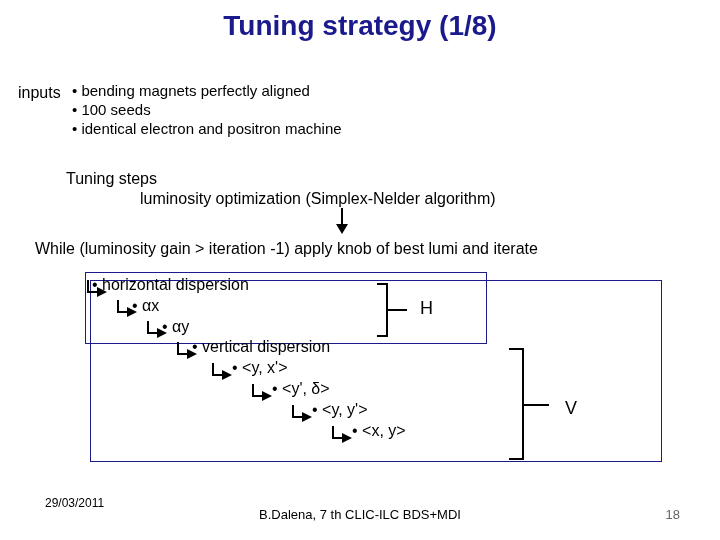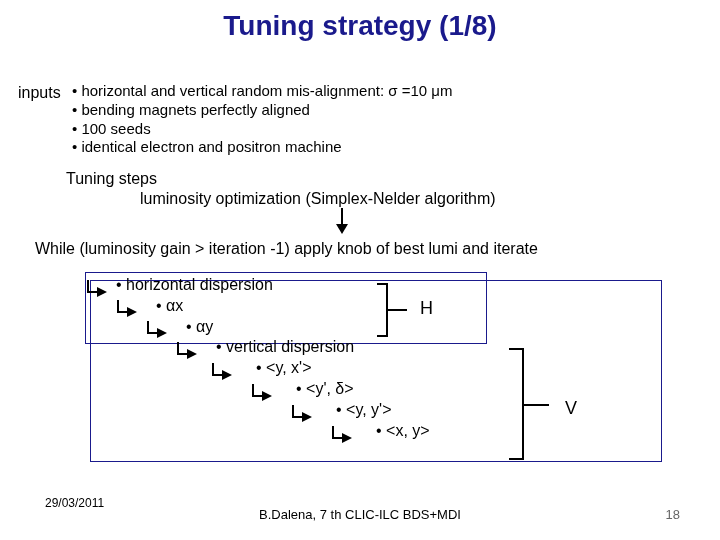--- a/index.html
+++ b/index.html
@@ -138,7 +138,6 @@
 <div class="inputs-label">inputs</div>
 
 <div class="inputs-list">
-  <div>horizontal and vertical random mis-alignment: σ =10 μm</div>
   <div>bending magnets perfectly aligned</div>
   <div>100 seeds</div>
   <div>identical electron and positron machine</div>

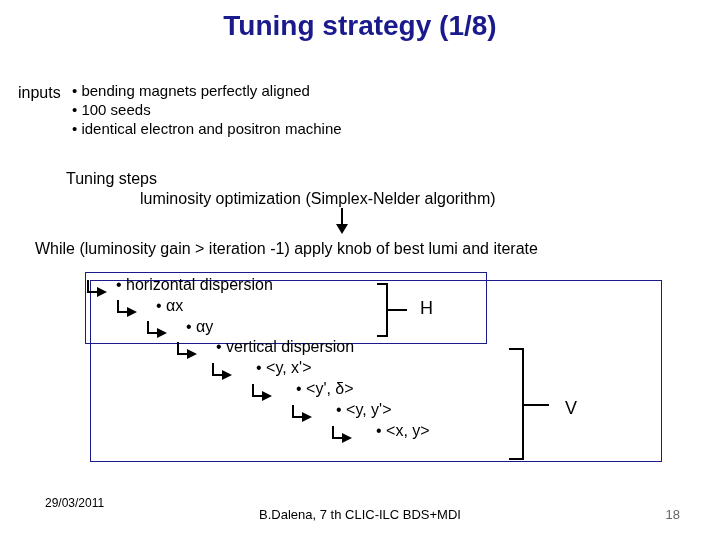--- a/index.html
+++ b/index.html
@@ -65,7 +65,6 @@
   }
   .cascade-row {
     white-space: nowrap;
-    margin-left: 24px;
   }
   .cascade-row .ind {
     display: inline-block;

